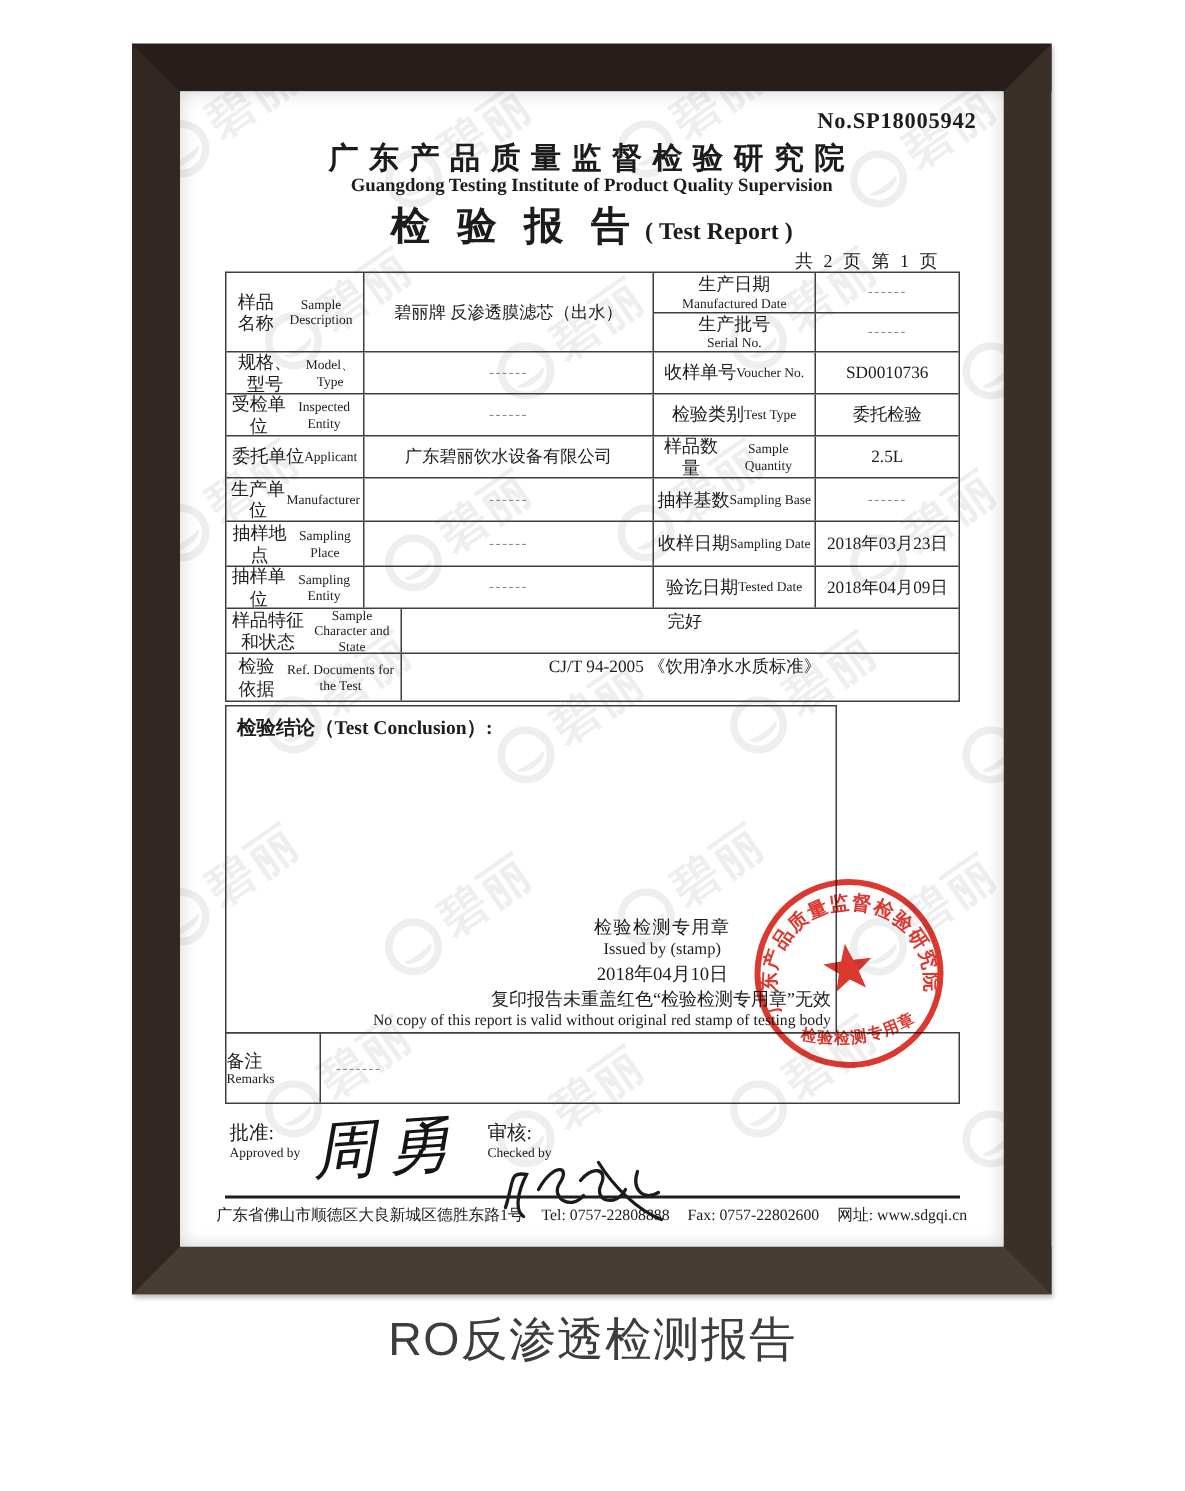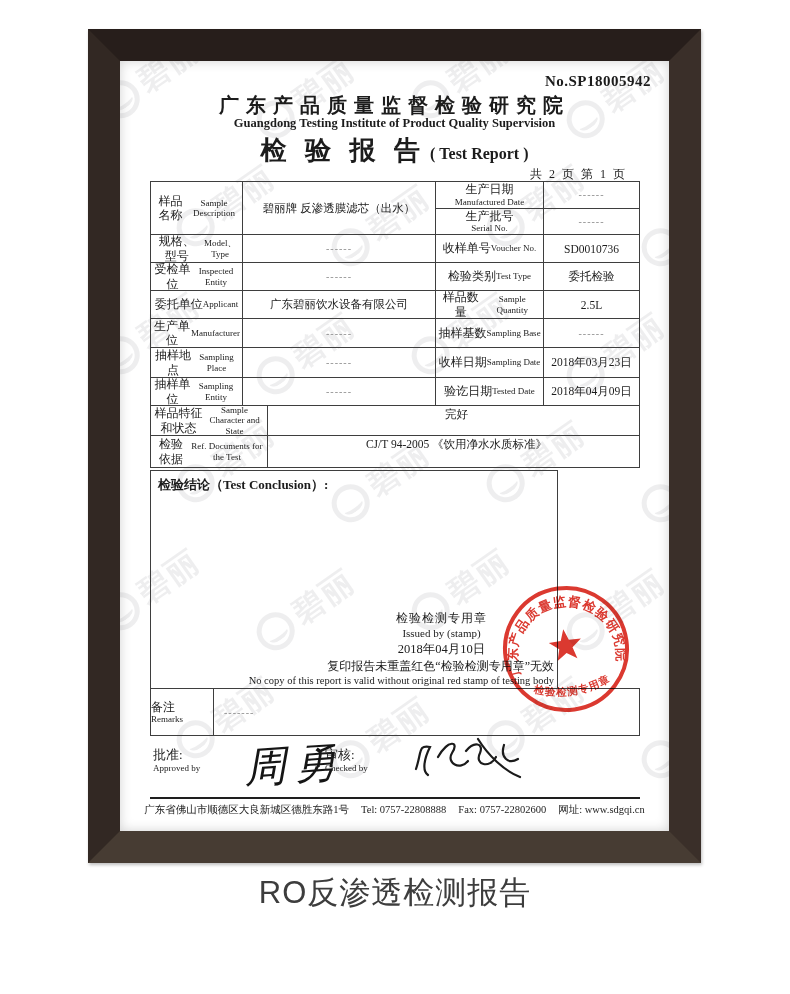--- a/index.html
+++ b/index.html
@@ -85,7 +85,7 @@
   .rem-lab{width:63px;box-sizing:border-box;border-right:1px solid #3e3e3e;display:flex;flex-direction:column;justify-content:center;align-items:flex-start;}
   .rem-val{flex:1;display:flex;align-items:center;padding-left:10px;}
   
-  .sig-group{position:absolute;display:flex;align-items:flex-start;gap:36px;}
+  .sig-group{position:absolute;display:flex;align-items:flex-start;}
   .sig-lab .lab-cn{font-size:13px;}
   .sig-lab{display:flex;flex-direction:column;align-items:flex-start;padding-top:10px;}
   .sig-name{font-size:42px;font-weight:normal;transform:rotate(-4deg);font-style:italic;letter-spacing:8px;margin-left:8px;color:#151515;white-space:nowrap;}

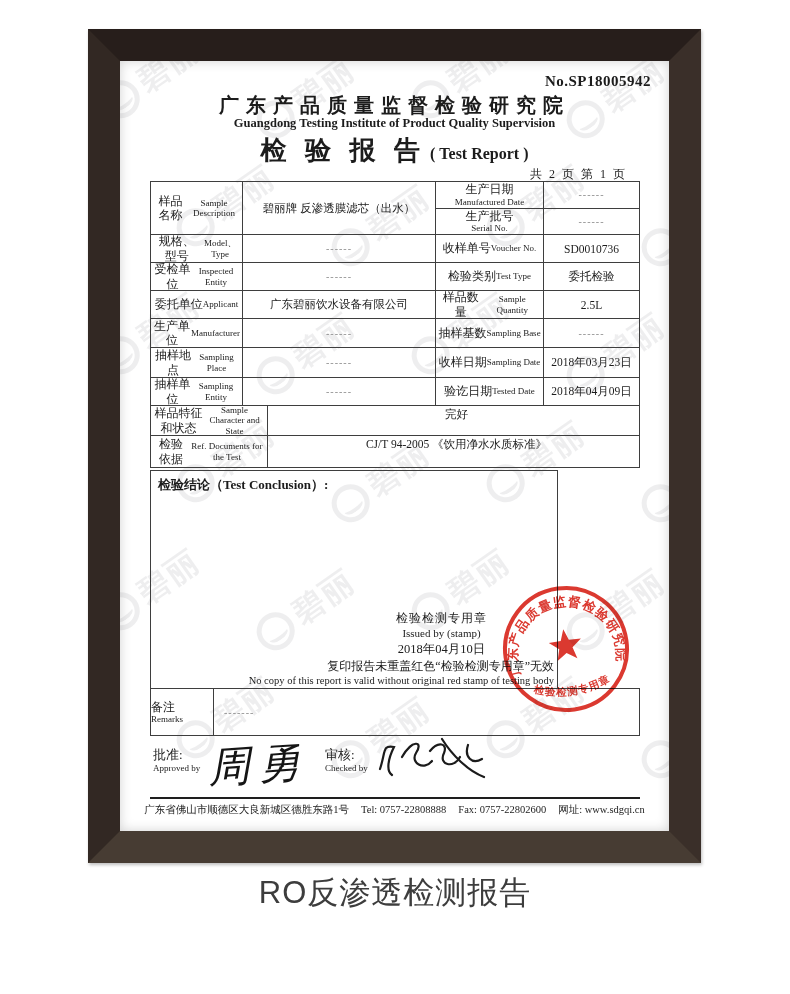--- a/index.html
+++ b/index.html
@@ -406,7 +406,7 @@
       <div class="sig-name">周勇</div>
     </div>
 
-    <div class="sig-group" style="left:205px;top:676px;">
+    <div class="sig-group" style="left:205px;top:676px;flex-direction:column;">
       <div class="sig-lab">
         <span class="lab-cn">审核:</span>
         <span class="lab-en">Checked by</span>

